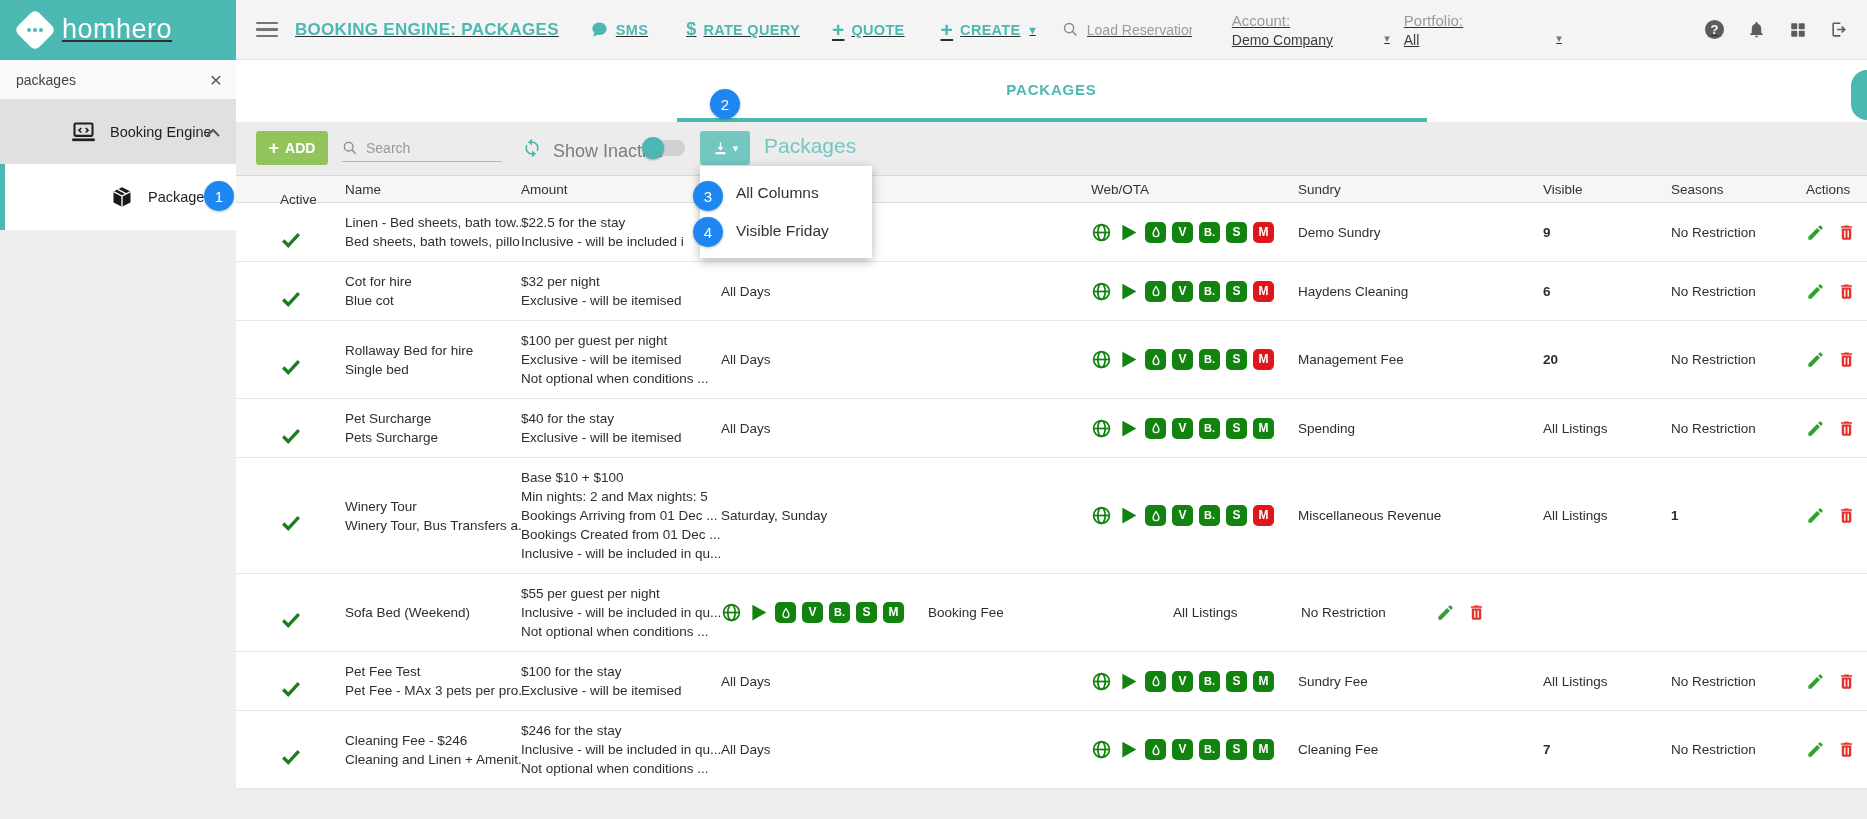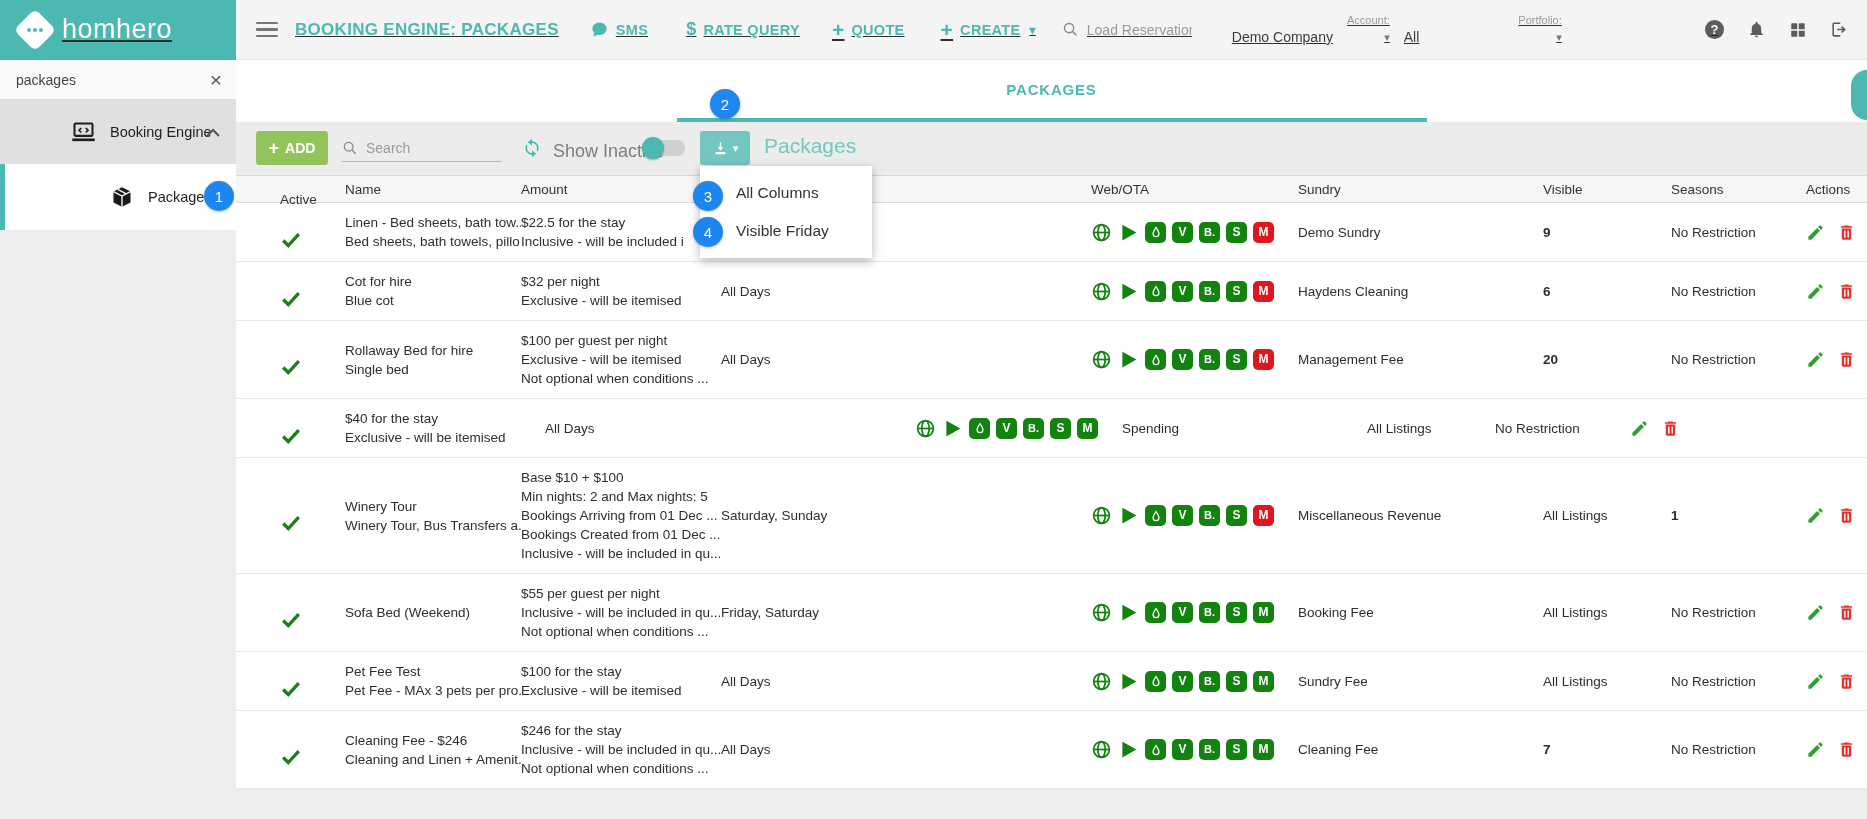--- a/index.html
+++ b/index.html
@@ -24,7 +24,7 @@
   .load-res input { border:none; outline:none; background:transparent; font-size:14px; color:#555; width:105px; font-family:inherit; }
   .load-res input::placeholder { color:#9a9a9a; }
   .select-block { display:flex; flex-direction:column; gap:3px; }
-  .select-label { font-size:11px; color:#9a9a9a;text-align:right; }
+  .select-label { font-size:15px; color:#9a9a9a; }
   .select-value { font-size:14px; color:#3c3c3c; display:flex; align-items:center; }
   .select-caret { color:#777; font-size:11px; margin-left:8px; }
   .top-icons { margin-left:auto; margin-right:18px; display:flex; align-items:center; gap:23px; }

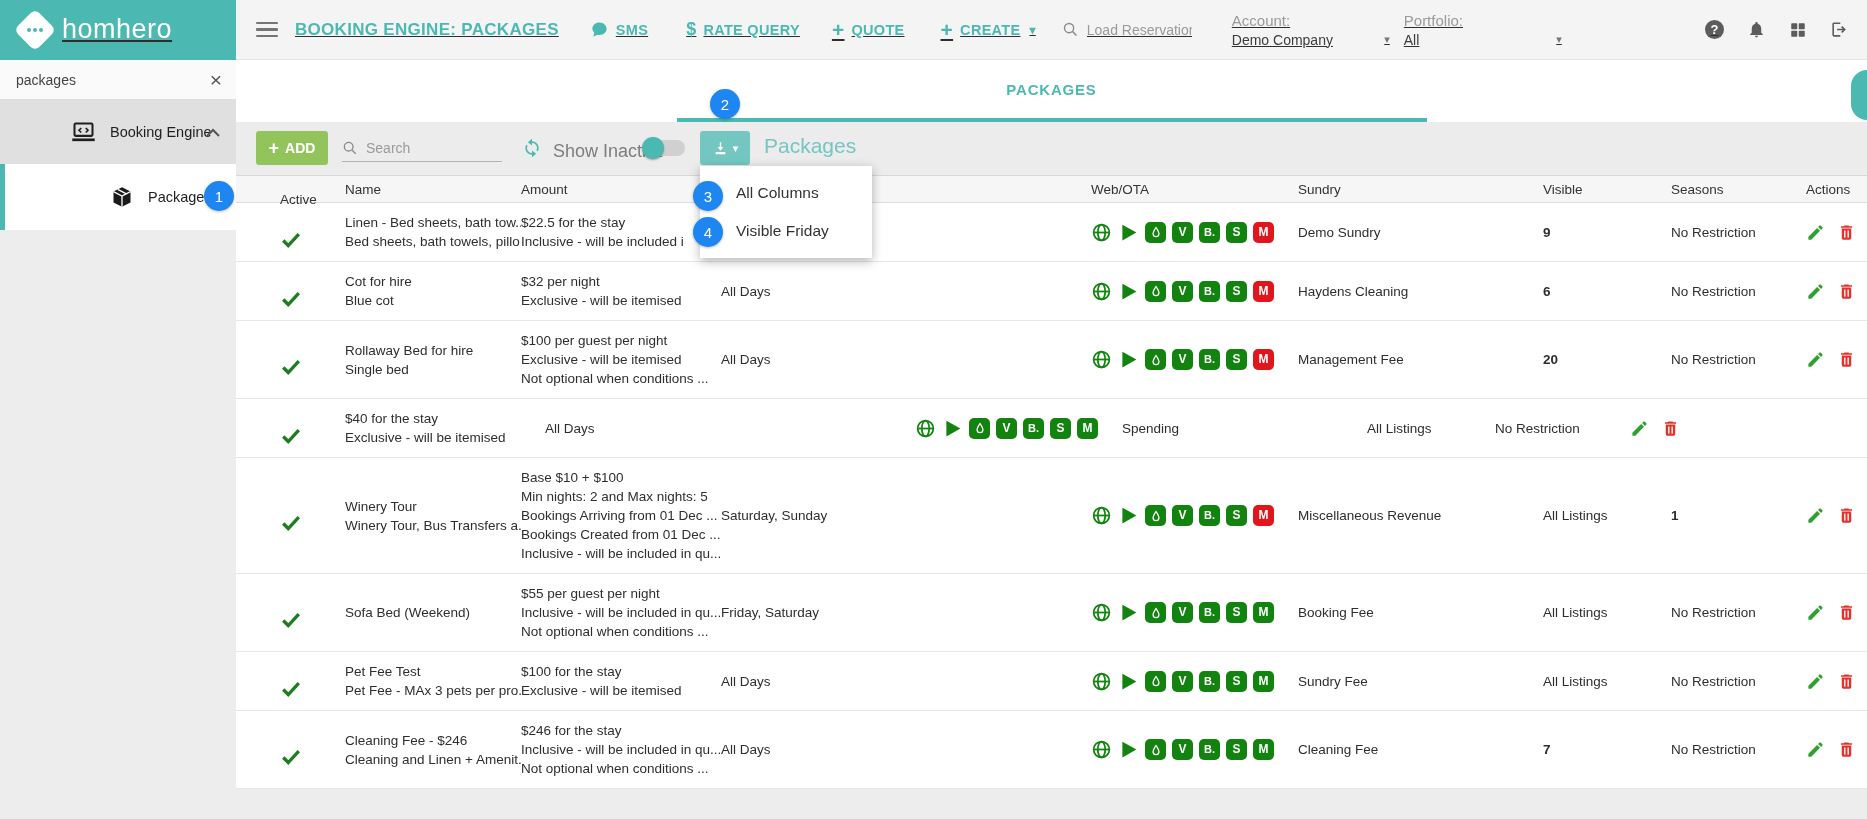--- a/index.html
+++ b/index.html
@@ -25,7 +25,7 @@
   .load-res input::placeholder { color:#9a9a9a; }
   .select-block { display:flex; flex-direction:column; gap:3px; }
   .select-label { font-size:15px; color:#9a9a9a; }
-  .select-value { font-size:14px; color:#3c3c3c; display:flex; align-items:center; }
+  .select-value { font-size:14px; color:#3c3c3c; display:flex; align-items:flex-start; }
   .select-caret { color:#777; font-size:11px; margin-left:8px; }
   .top-icons { margin-left:auto; margin-right:18px; display:flex; align-items:center; gap:23px; }
   .help-circle { width:19px; height:19px; border-radius:50%; background:#5c5c5c; color:#fff; font-size:13px; font-weight:bold; display:flex; align-items:center; justify-content:center; cursor:pointer; }

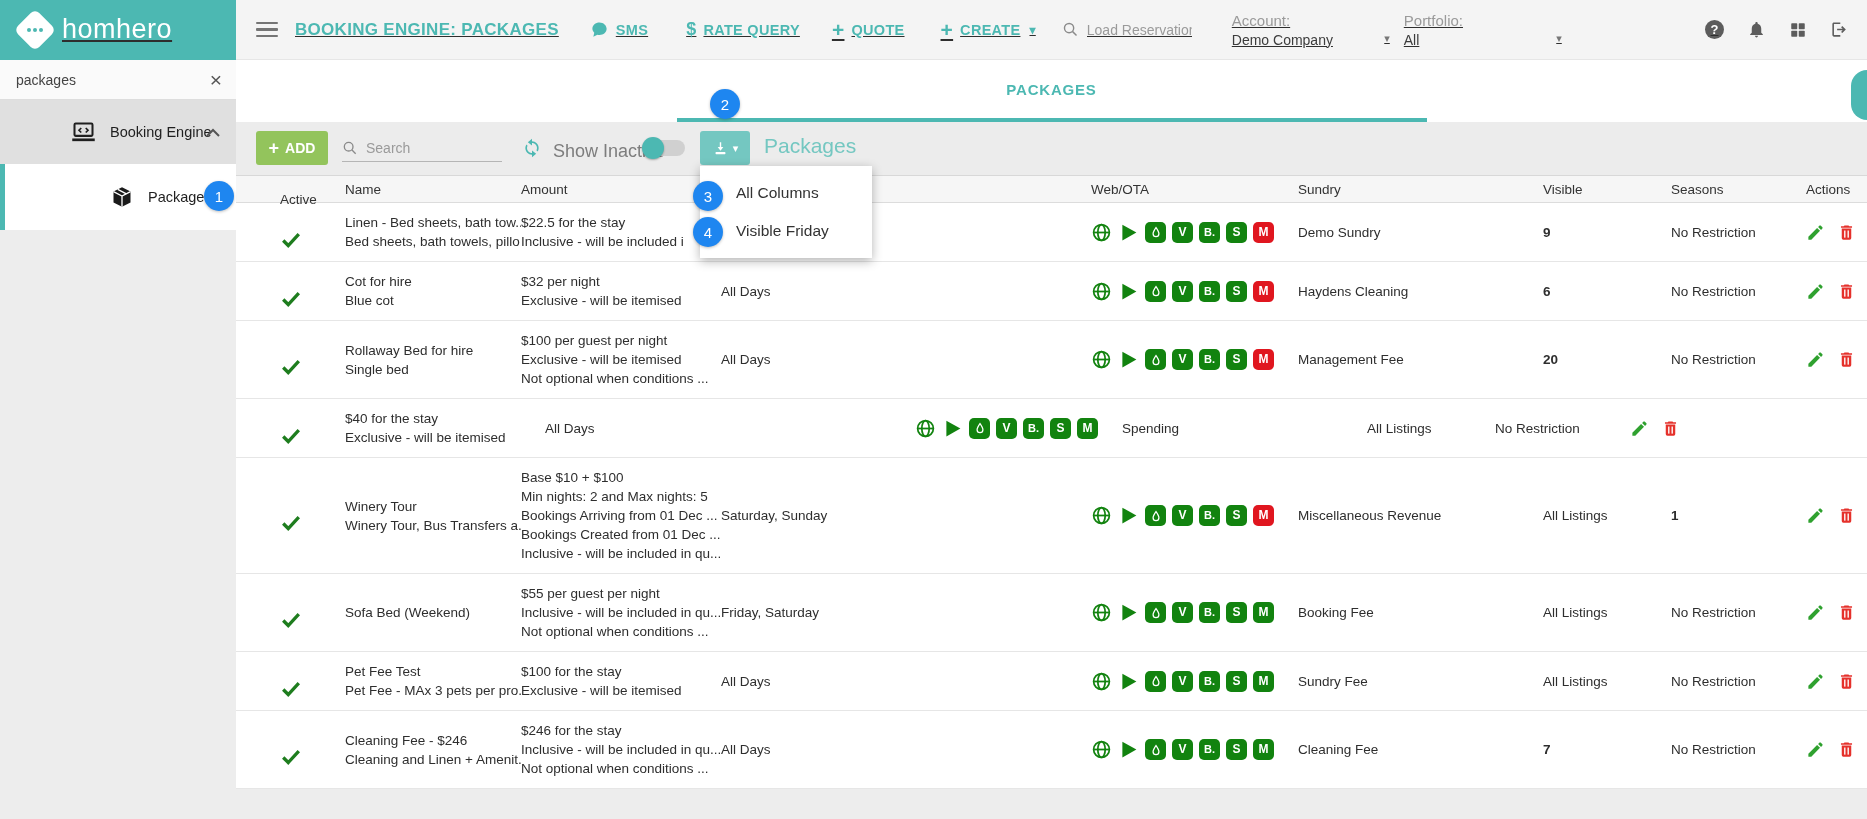--- a/index.html
+++ b/index.html
@@ -460,6 +460,10 @@
         <div class="c-active"><svg width="22" height="22" viewBox="0 0 24 24">
             <path d="M3.5 12.5l5.5 5.5L20.5 5.5" fill="none" stroke="#1e7d1e" stroke-width="3.6"></path>
           </svg></div>
+        <div class="c-name">
+          <div class="cell-line">Pet Surcharge</div>
+          <div class="cell-line">Pets Surcharge</div>
+        </div>
         <div class="c-amount">
           <div class="cell-line">$40 for the stay</div>
           <div class="cell-line">Exclusive - will be itemised</div>

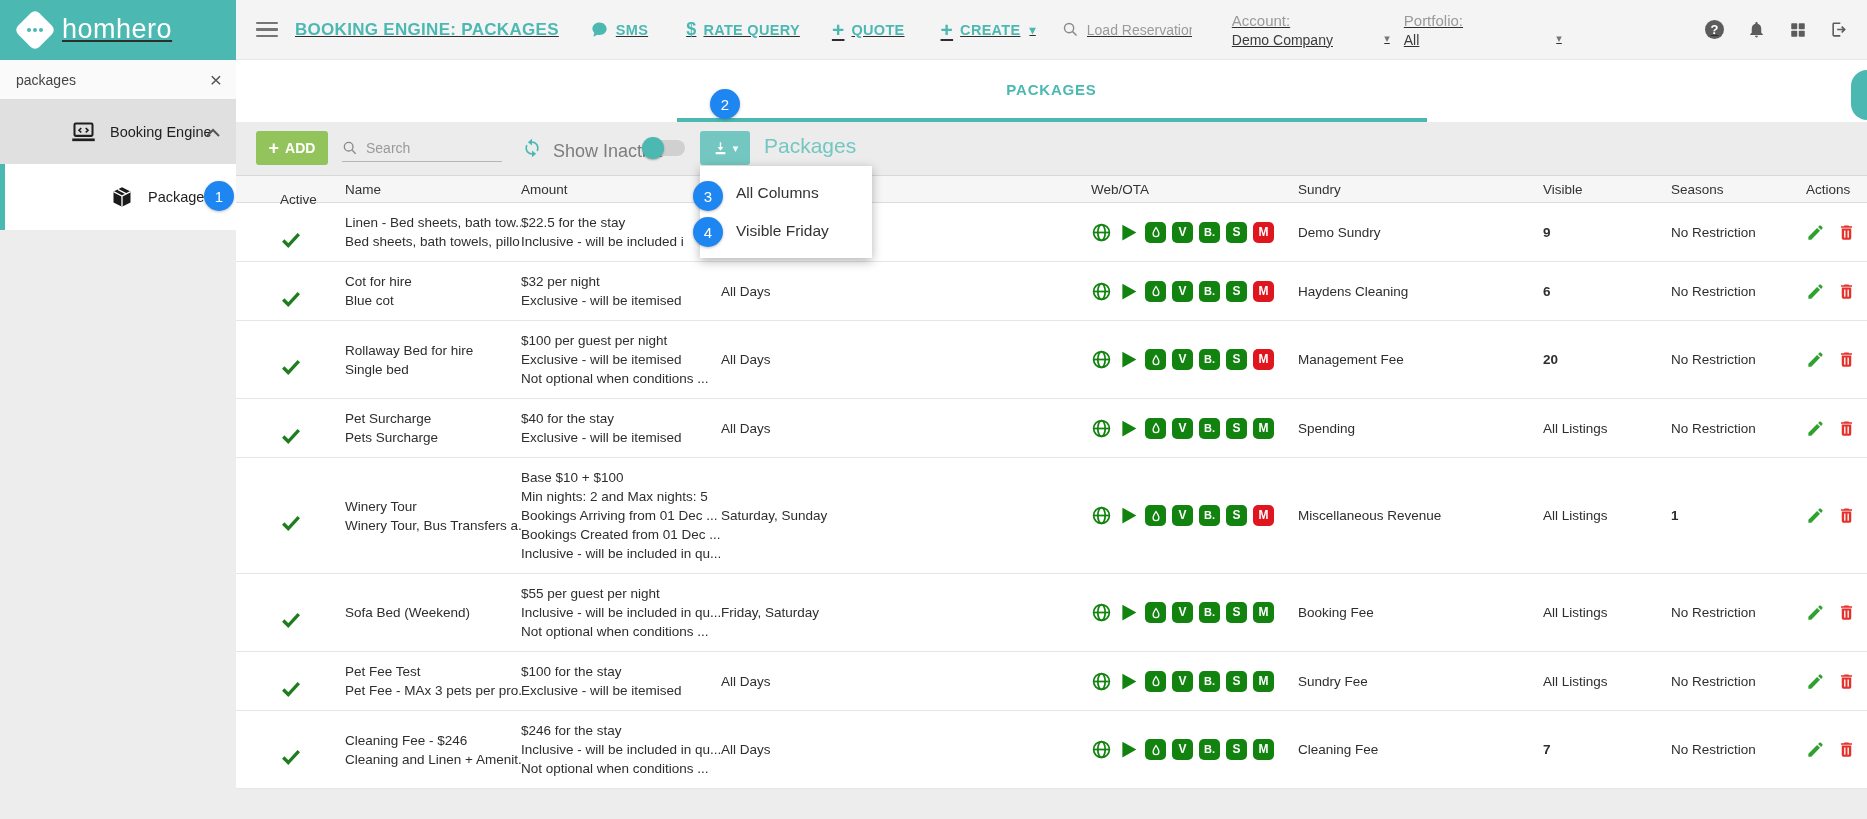--- a/index.html
+++ b/index.html
@@ -591,7 +591,6 @@
           <div class="cell-line">Inclusive - will be included in qu...</div>
           <div class="cell-line">Not optional when conditions ...</div>
         </div>
-        <div class="c-days">Friday, Saturday</div>
         <div class="c-ota">
           <span class="ota-wrap">
             <span style="display: flex;">

